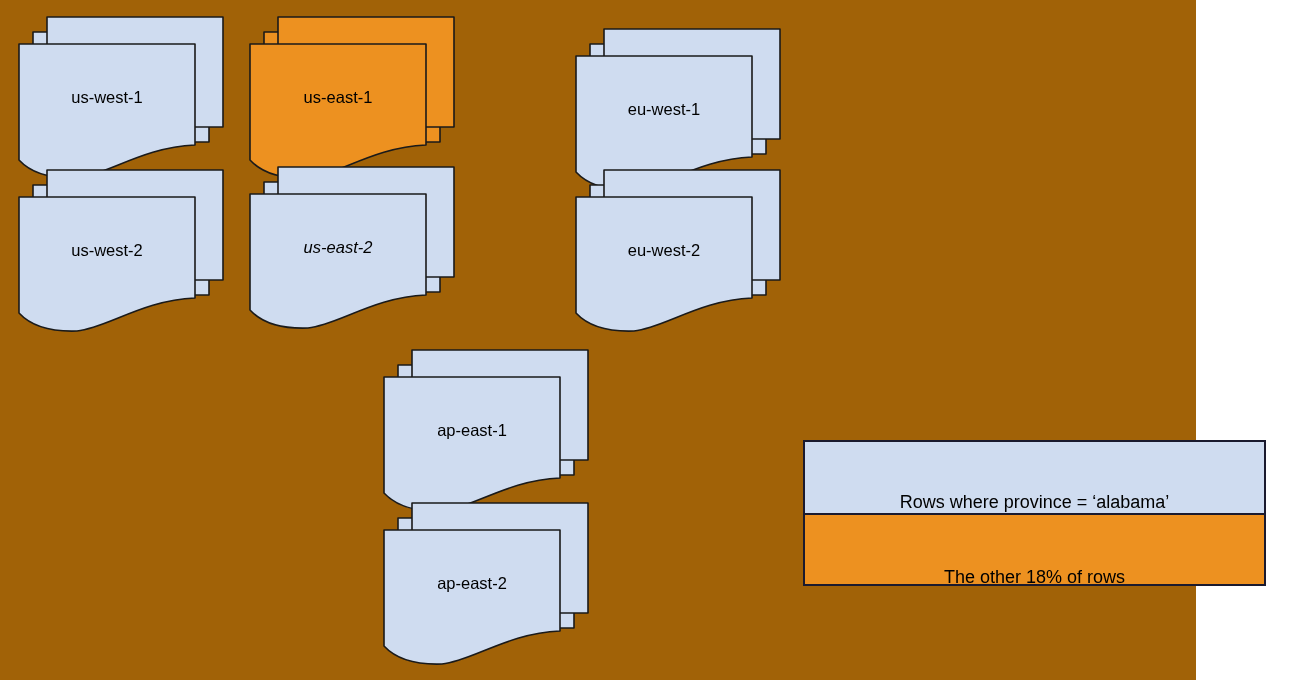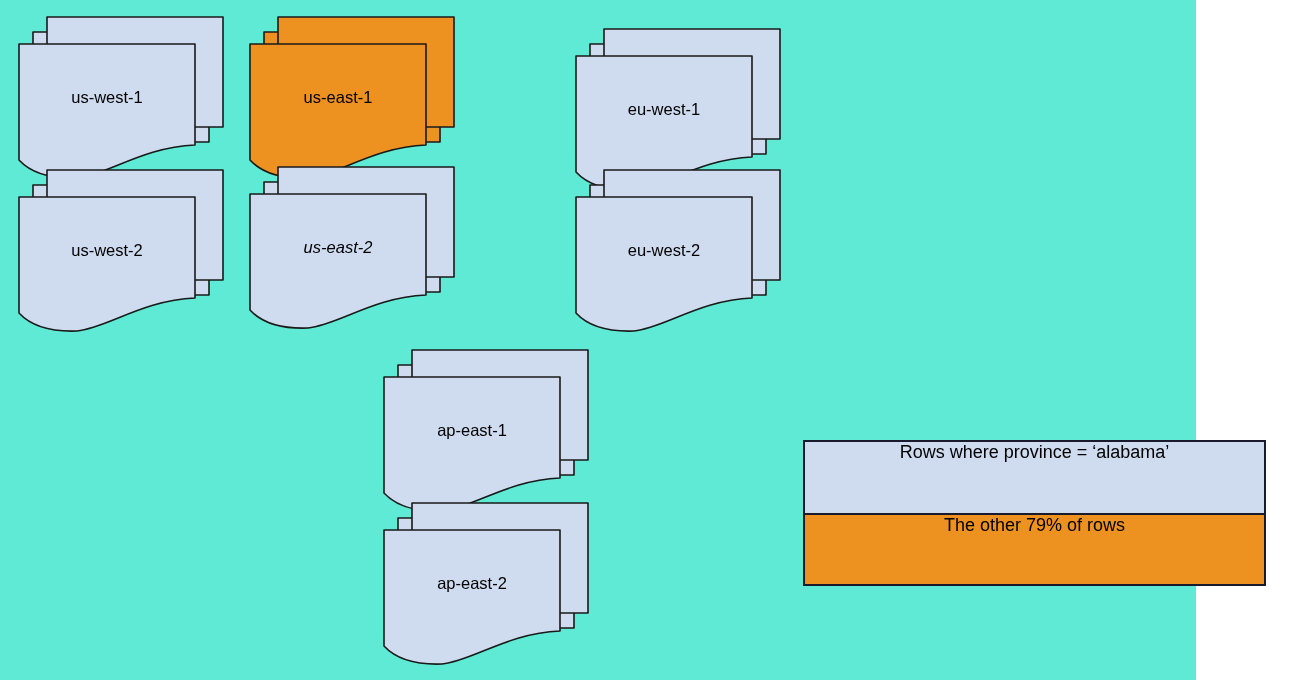--- a/index.html
+++ b/index.html
@@ -18,7 +18,7 @@
     position: relative;
     width: 1196px;
     height: 680px;
-    background: #5eead4;
+    background: #a16207;
   }
   .doc-stack {
     position: absolute;

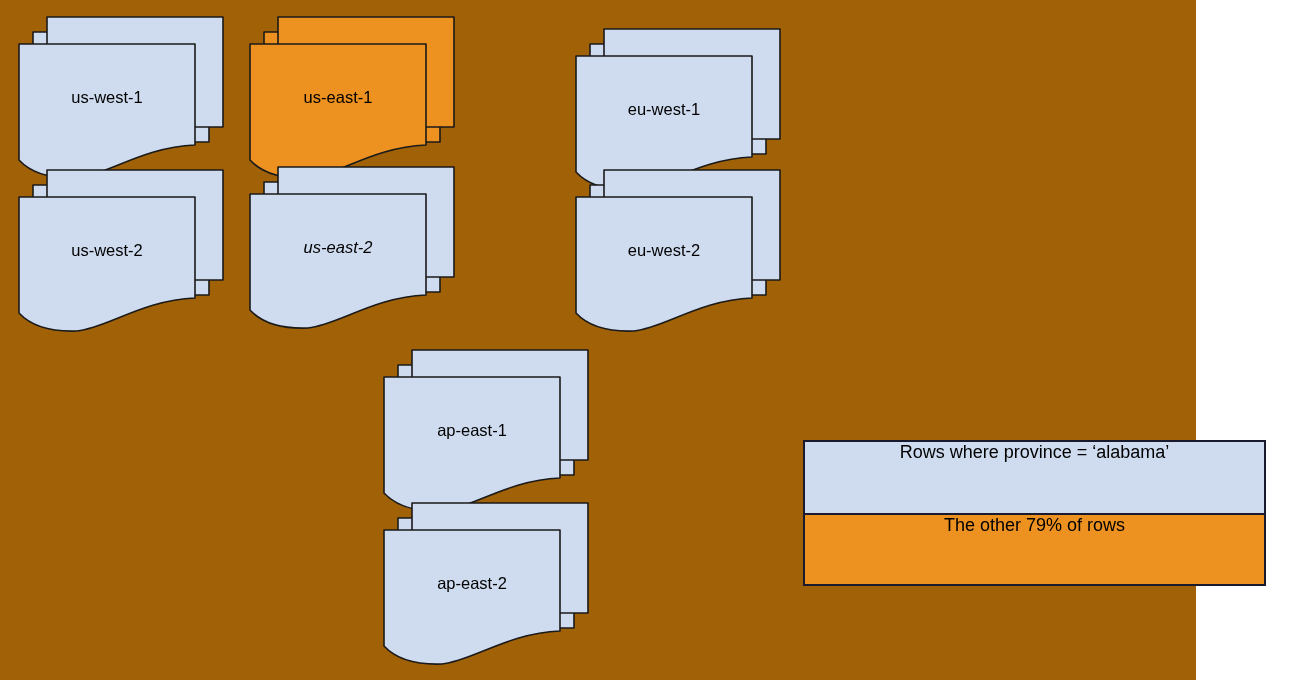--- a/index.html
+++ b/index.html
@@ -46,7 +46,7 @@
   }
   .legend-row {
     display: flex;
-    align-items: flex-start;
+    align-items: flex-end;
     justify-content: center;
     box-sizing: border-box;
   }

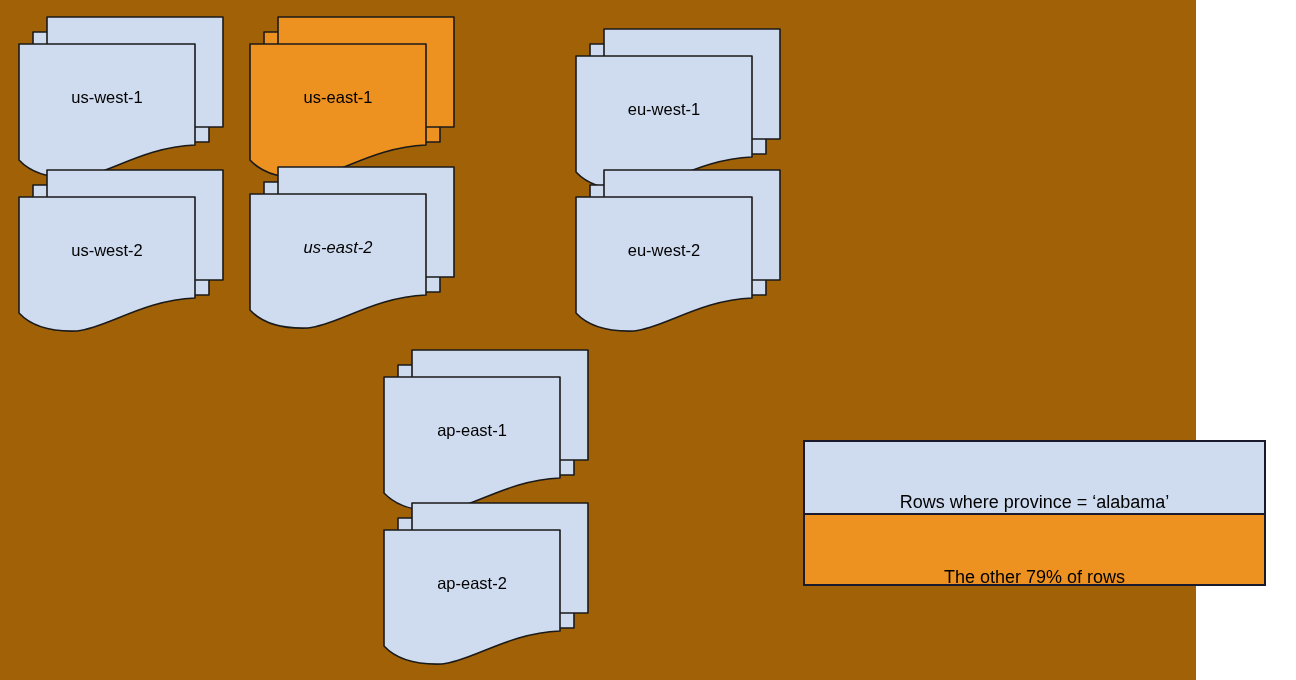--- a/index.html
+++ b/index.html
@@ -134,7 +134,7 @@
         <span class="legend-text">Rows where province = ‘alabama’</span>
       </div>
       <div class="legend-row" style="background: rgb(237, 145, 32); height: 73px;">
-        <span class="legend-text">The other 79% of rows</span>
+        <span class="legend-text">The other 18% of rows</span>
       </div>
     </div>
   </div>

